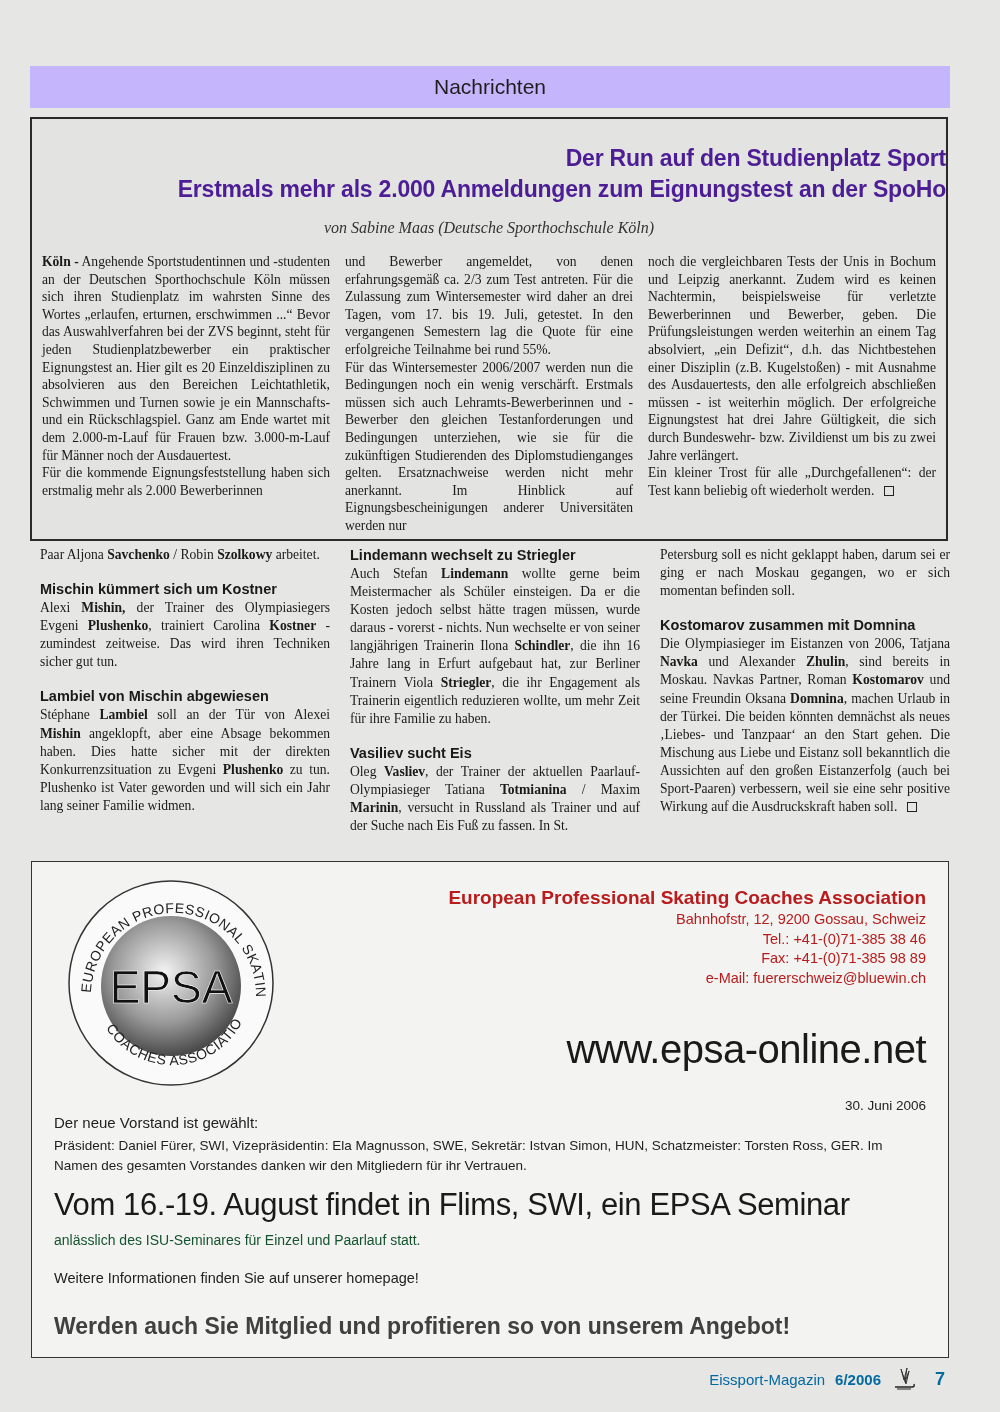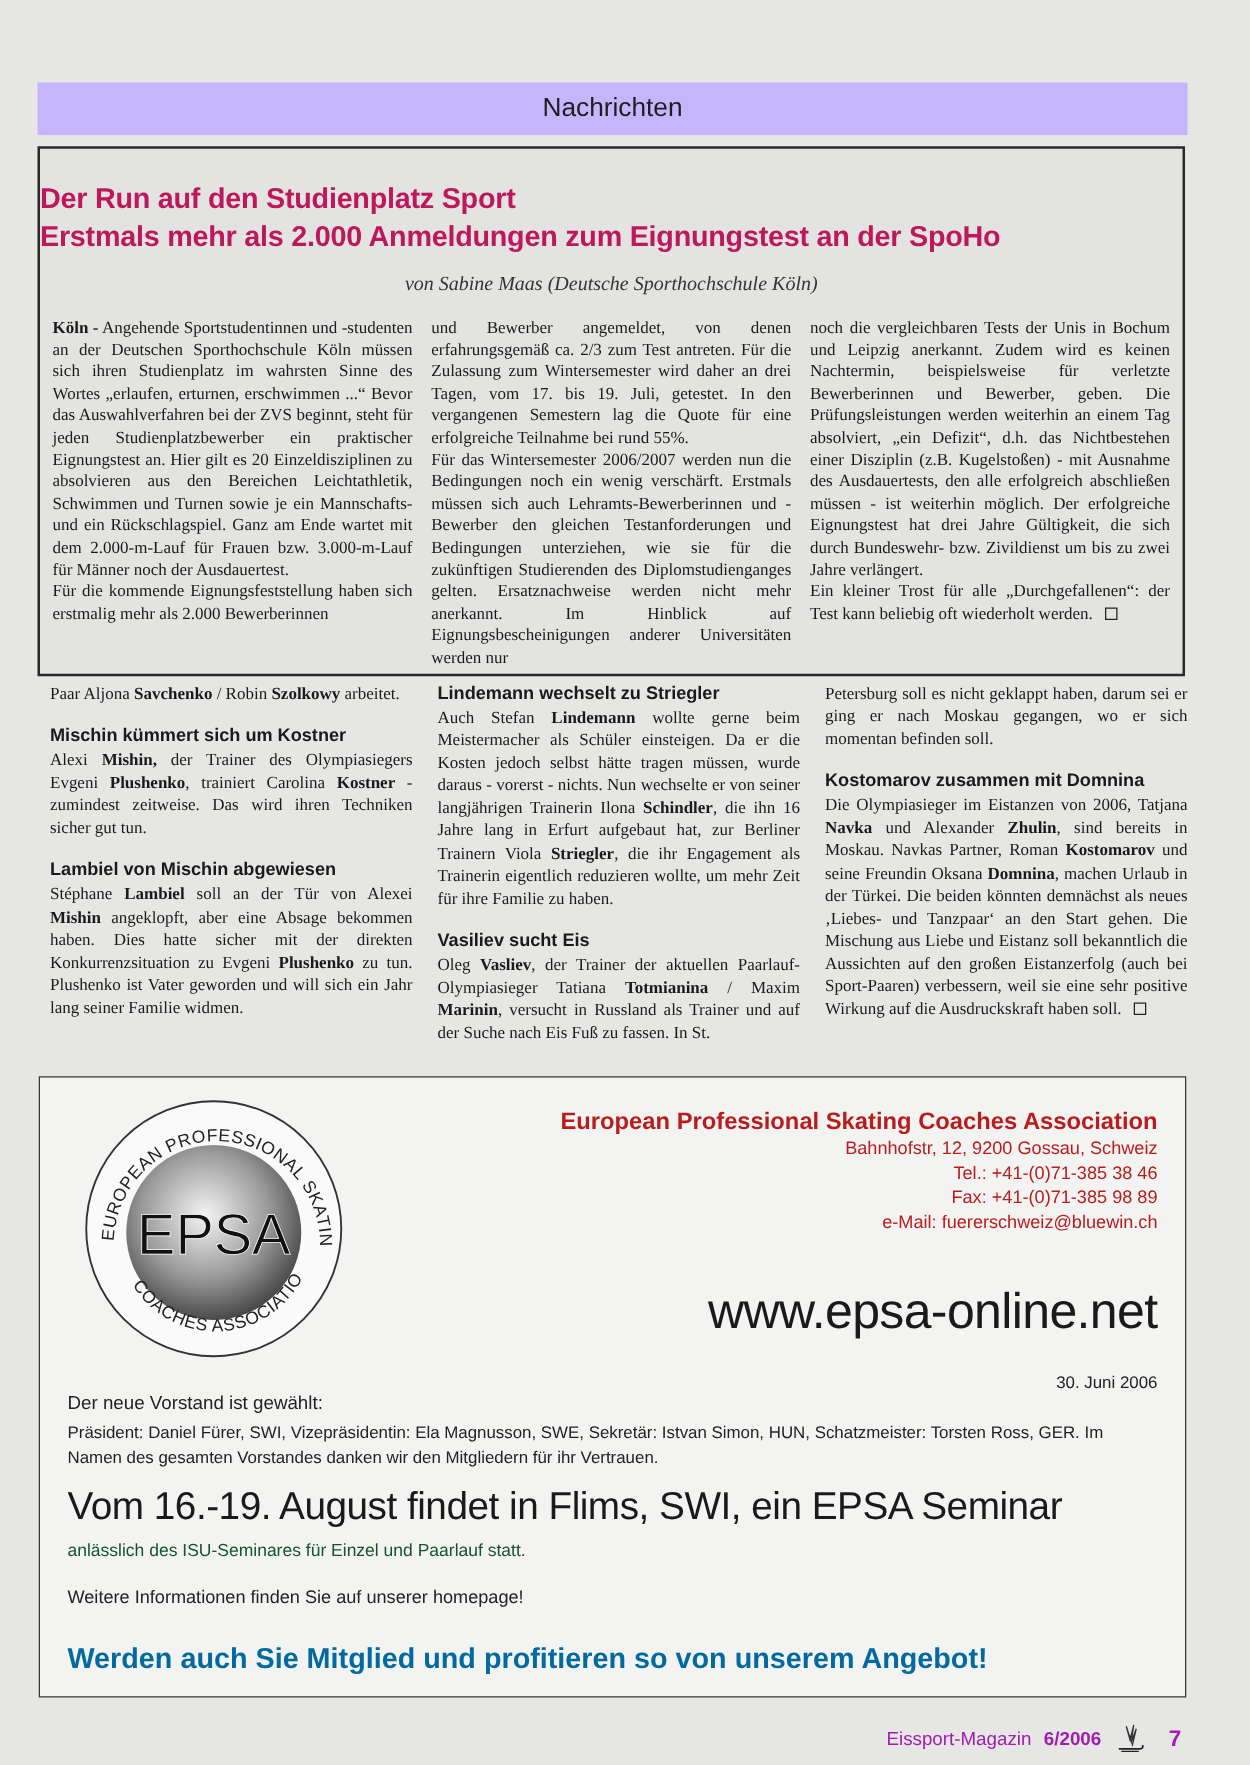--- a/index.html
+++ b/index.html
@@ -21,8 +21,8 @@
   }
   .article-title {
     position: absolute; left: 0; right: 0; top: 24px;
-    text-align: left; font-family: "Liberation Sans", sans-serif;
-    font-weight: bold; font-size: 23px; line-height: 31px; color: #be185d;
+    text-align: right; font-family: "Liberation Sans", sans-serif;
+    font-weight: bold; font-size: 23px; line-height: 31px; color: #4c1d95;
     letter-spacing: -0.2px;
   }
   .byline {

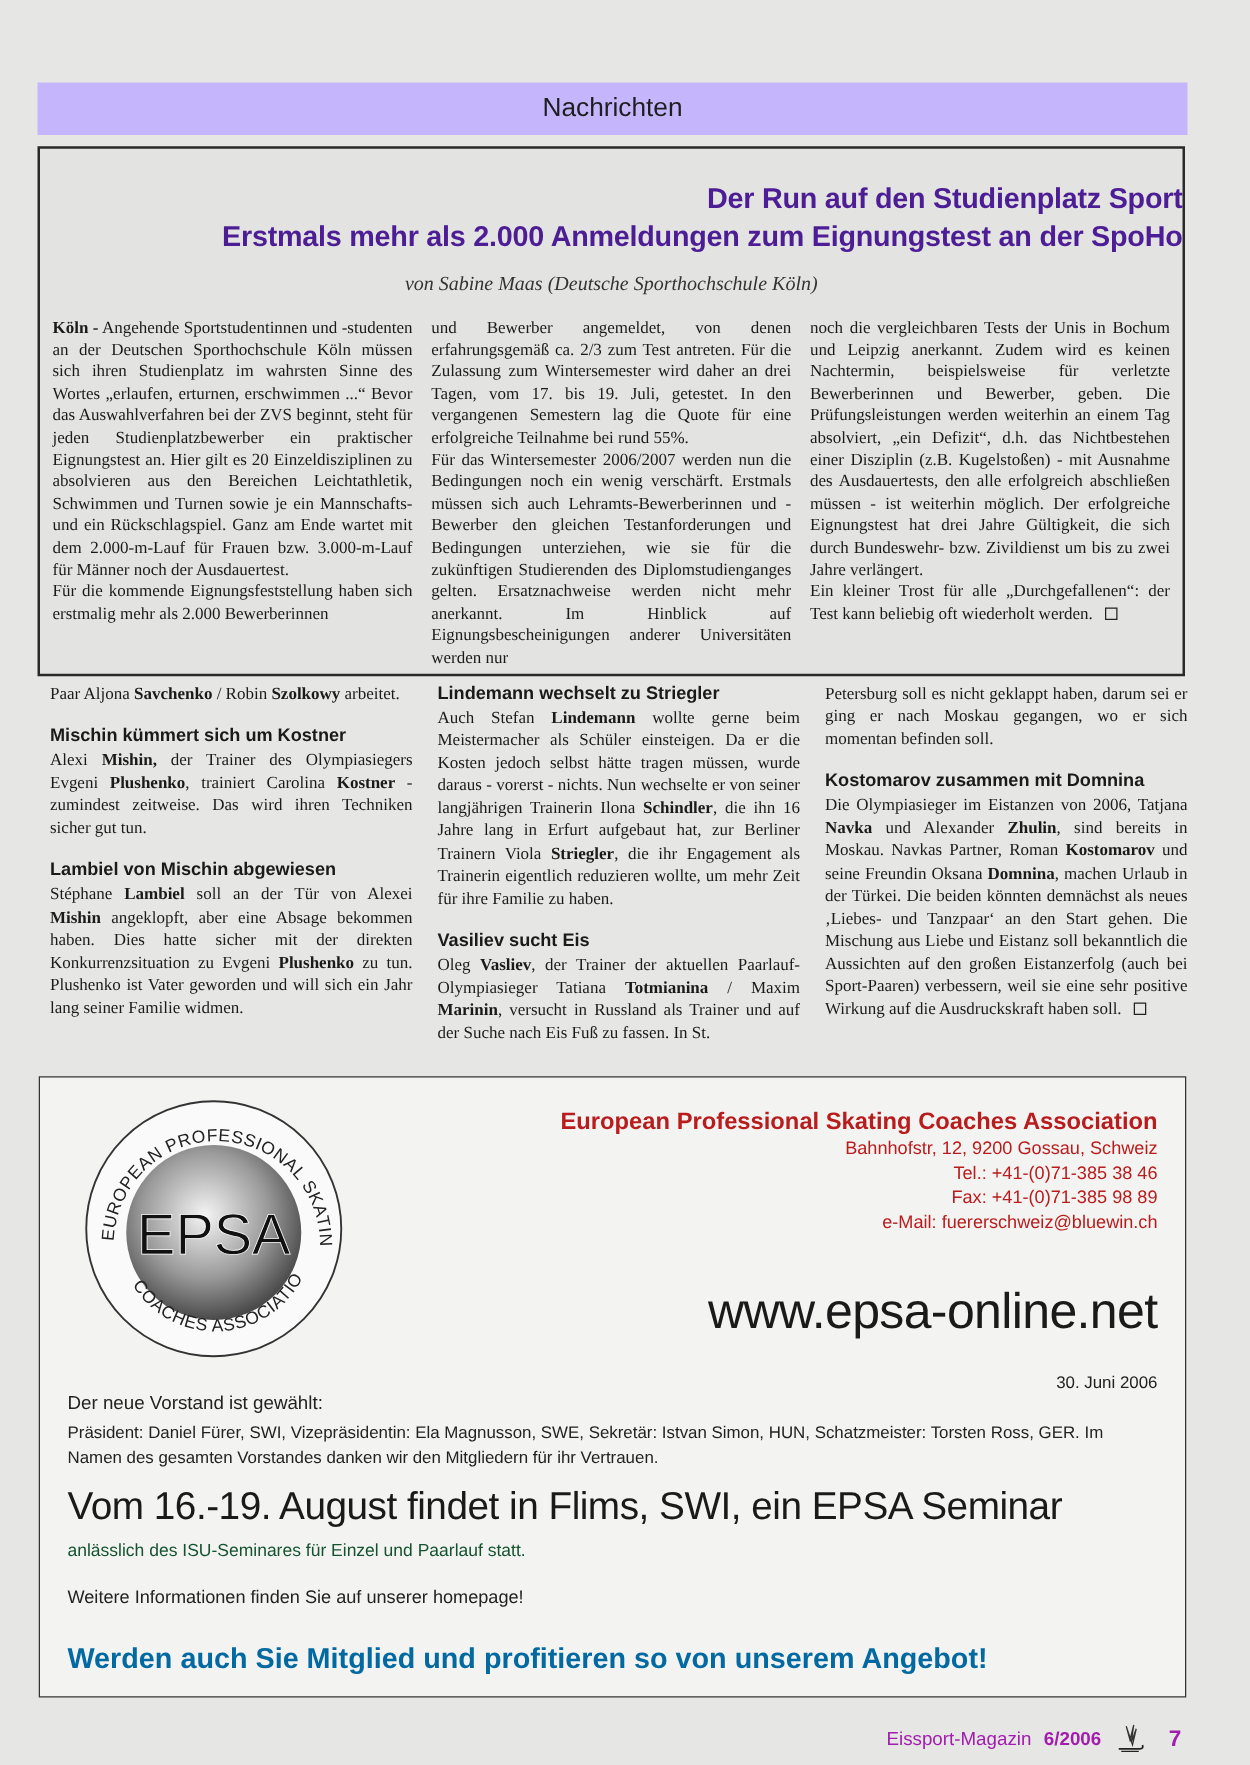--- a/index.html
+++ b/index.html
@@ -92,7 +92,7 @@
   }
   .cta {
     position: absolute; left: 22px; top: 451px;
-    font-family: "Liberation Sans", sans-serif; font-weight: bold; font-size: 23px; color: #0369a1;
+    font-family: "Liberation Sans", sans-serif; font-weight: bold; font-size: 23px; color: #404040;
   }
   .footer {
     position: absolute; right: 55px; top: 1366px;

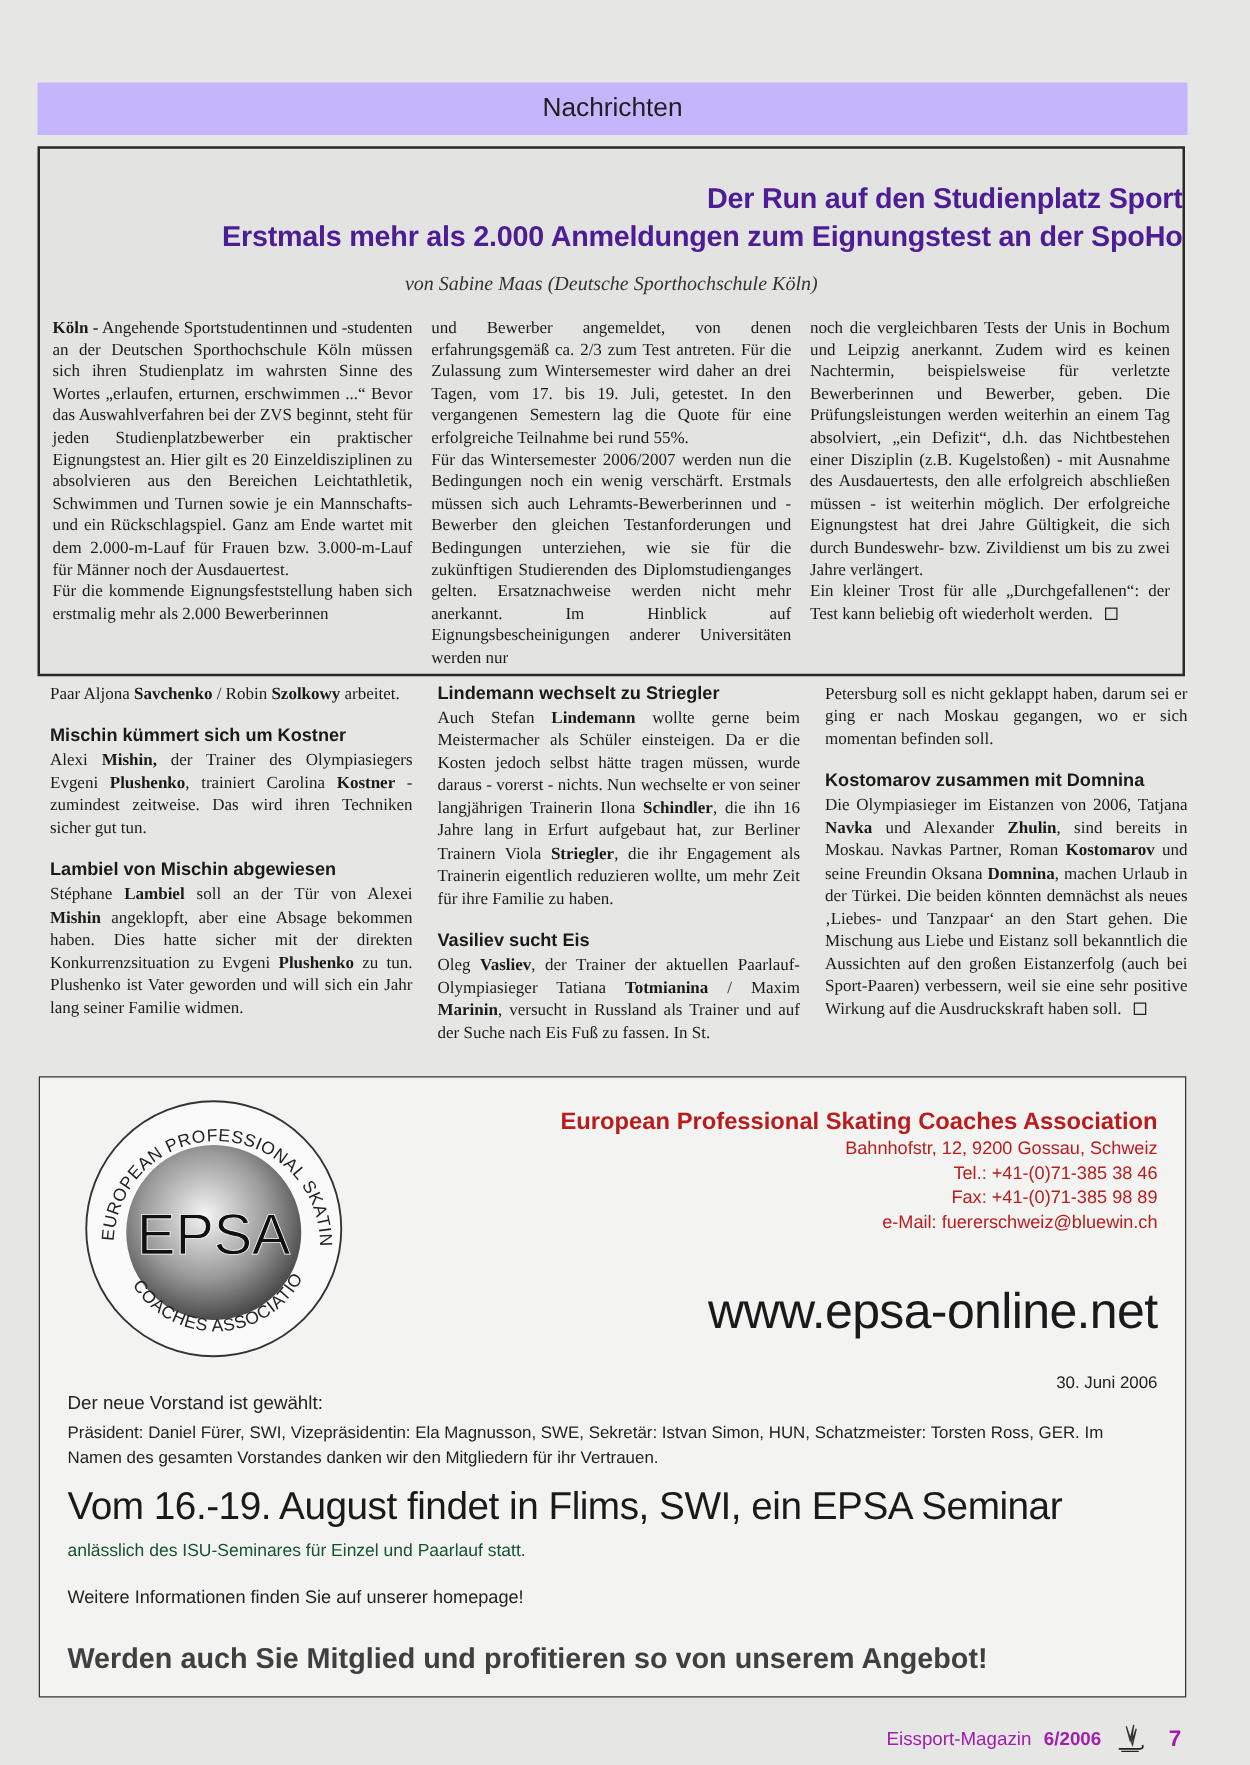--- a/index.html
+++ b/index.html
@@ -96,8 +96,8 @@
   }
   .footer {
     position: absolute; right: 55px; top: 1366px;
-    font-family: "Liberation Sans", sans-serif; font-size: 15px; color: #a21caf;
-    display: flex; align-items: center; gap: 10px; margin-top: 12px;
+    font-family: "Liberation Sans", sans-serif; font-size: 15px; color: #0369a1;
+    display: flex; align-items: center; gap: 10px;
   }
   .footer .issue { font-weight: bold; }
   .footer .page-num { font-weight: bold; font-size: 18px; margin-left: 8px; }

